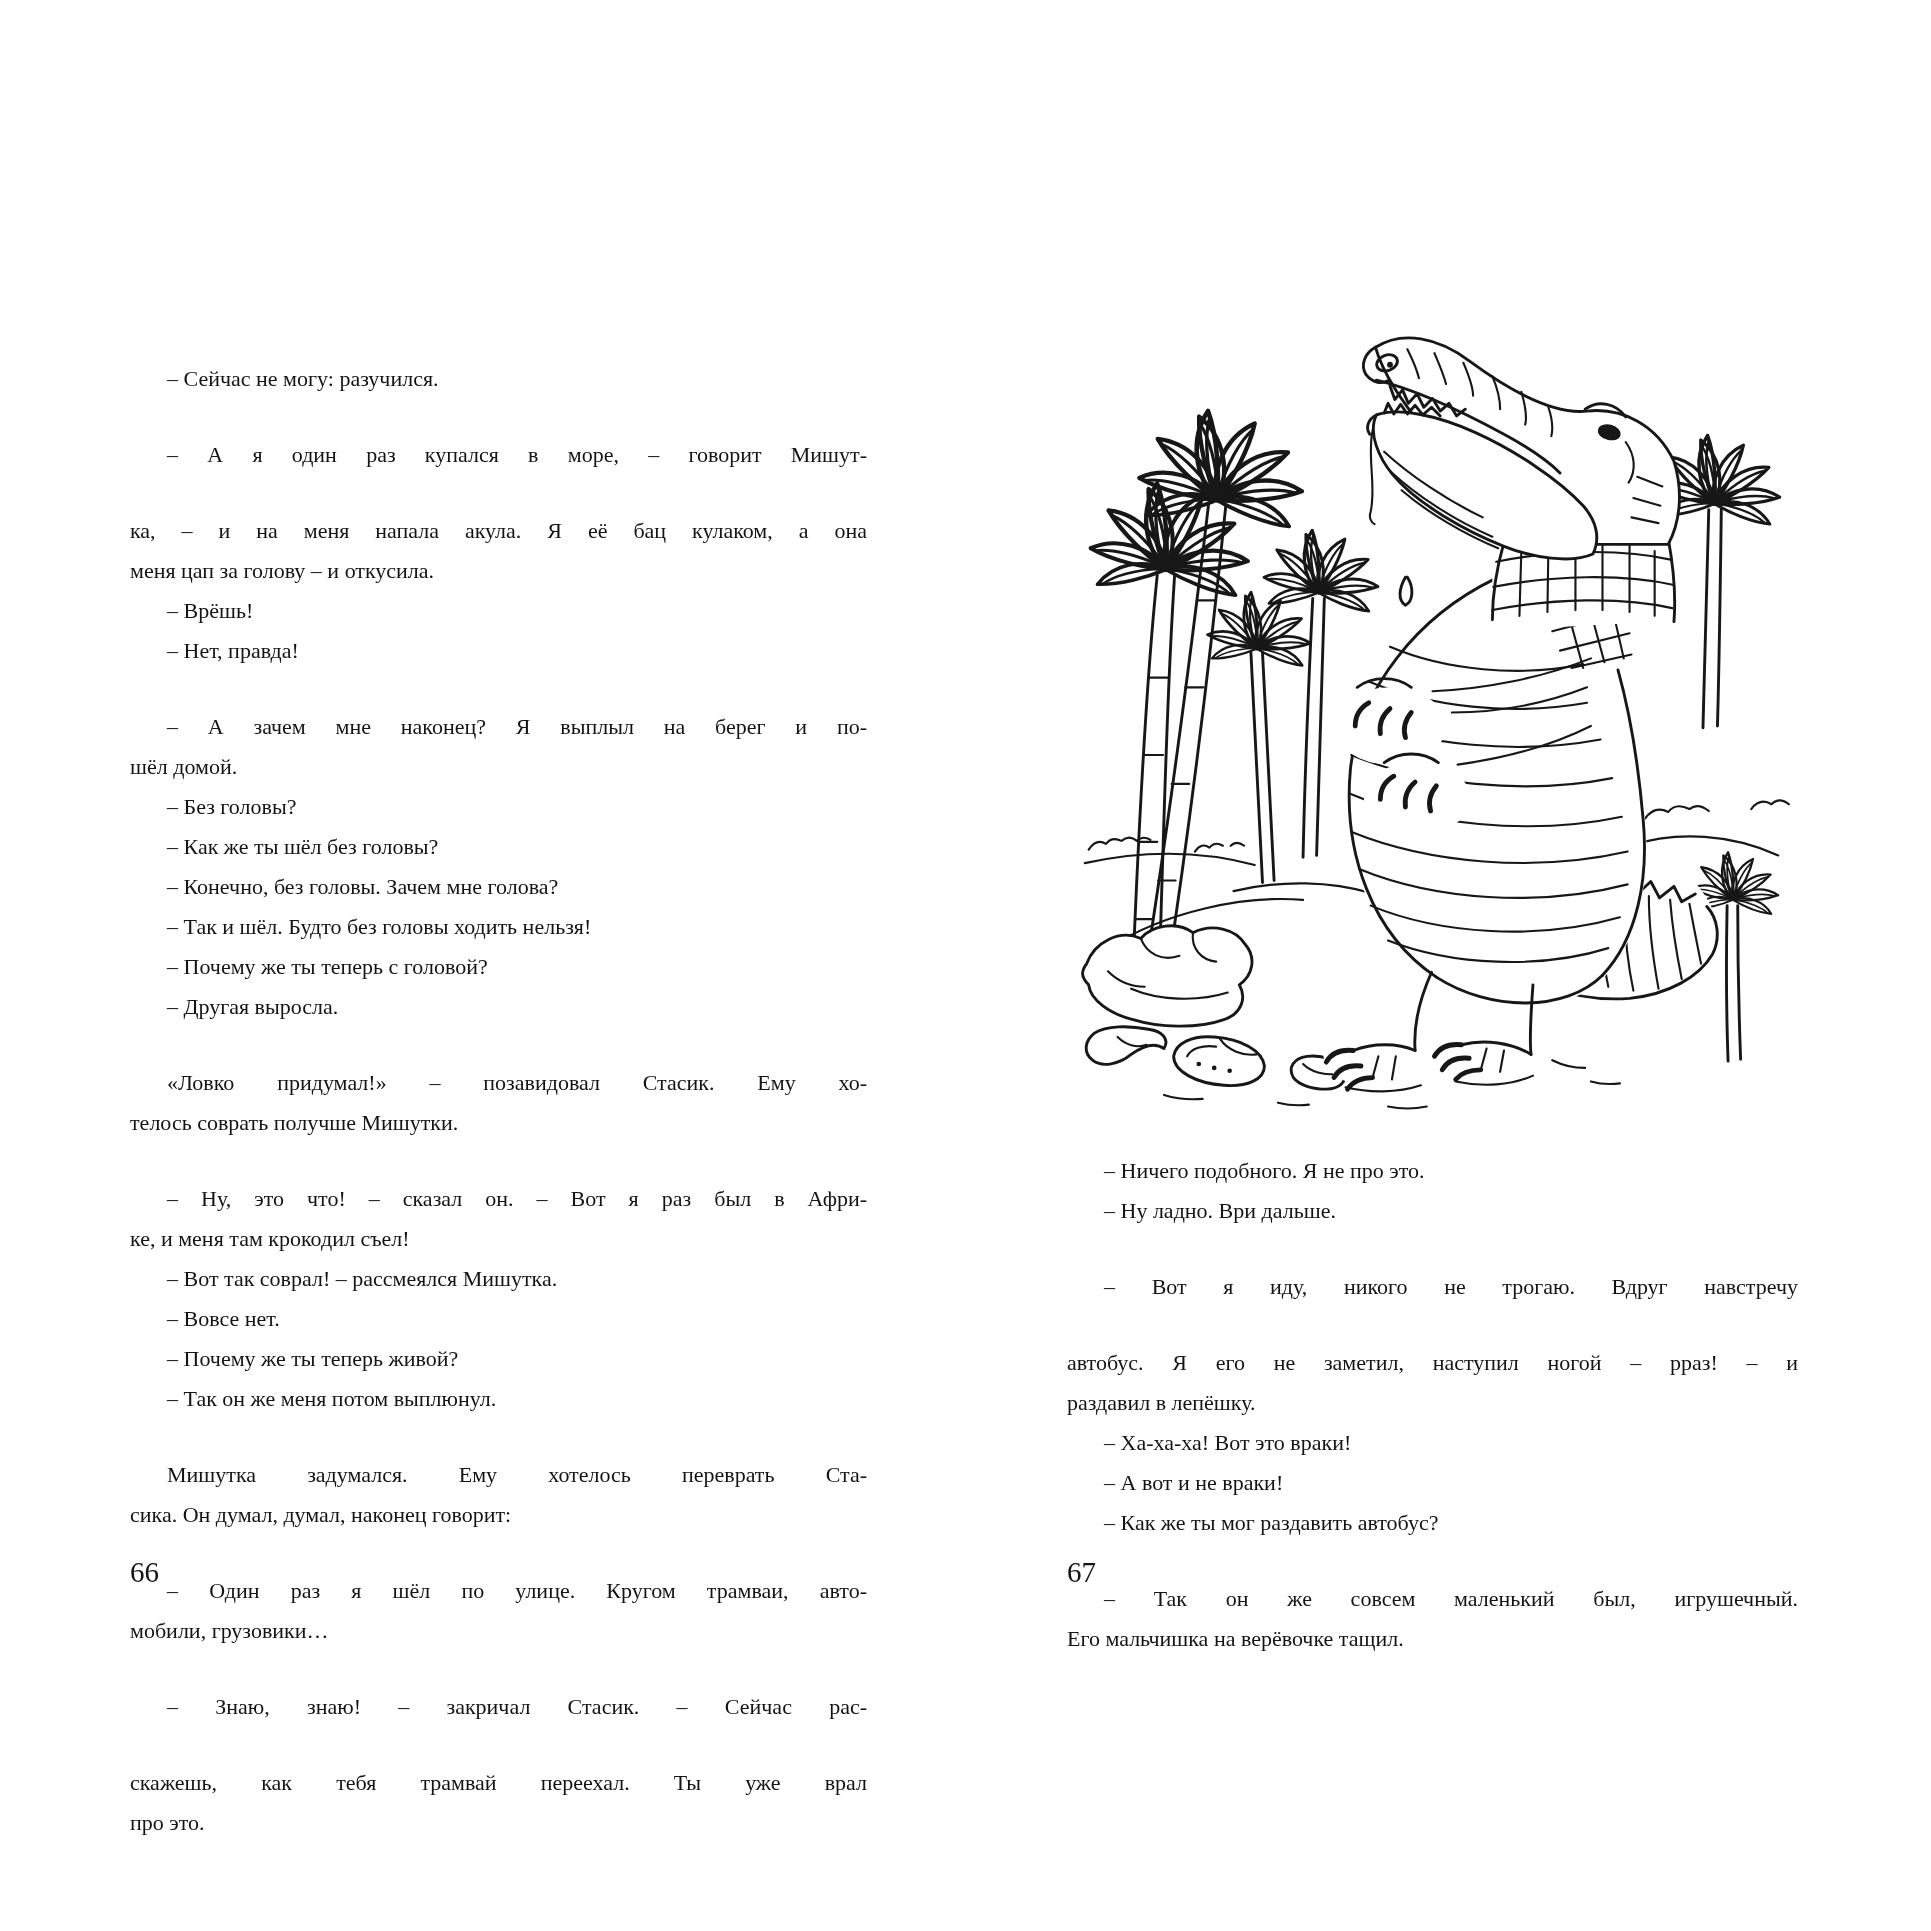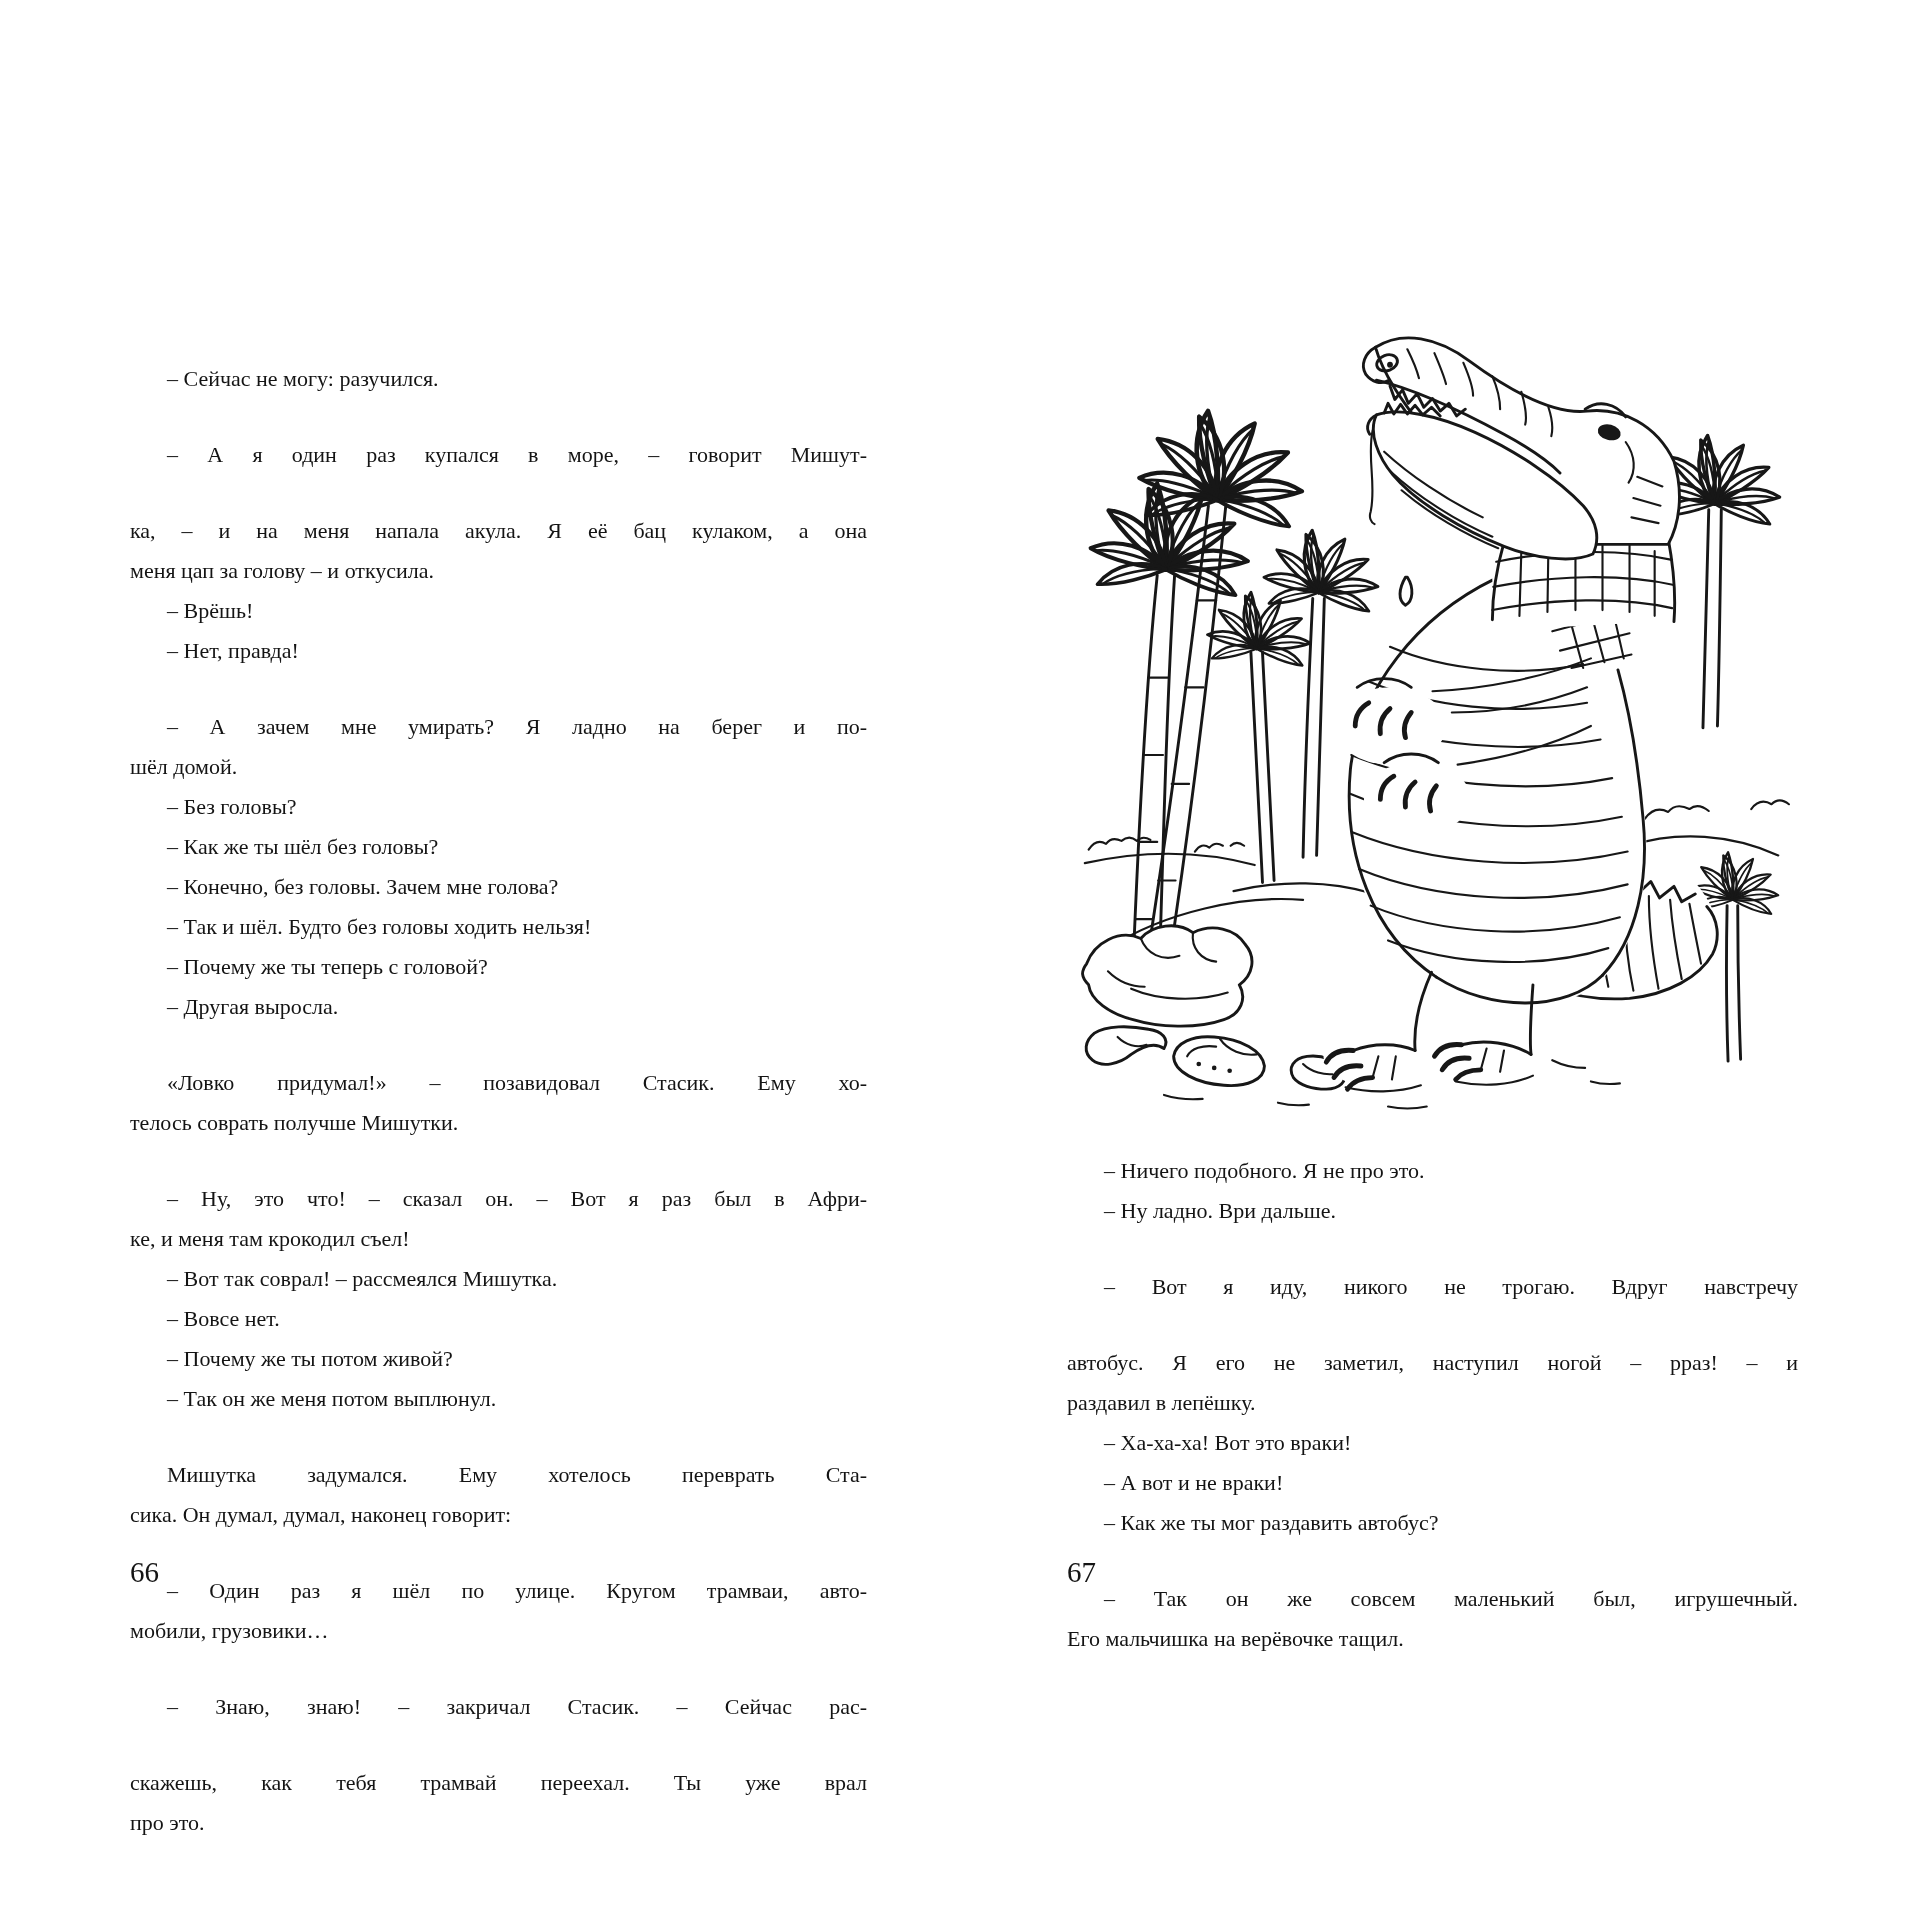--- a/index.html
+++ b/index.html
@@ -33,7 +33,7 @@
     <div class="ln">меня цап за голову – и откусила.</div>
     <div class="ln ind">– Врёшь!</div>
     <div class="ln ind">– Нет, правда!</div>
-    <div class="ln ind jst">– А зачем мне умирать? Я ладно на берег и по-</div>
+    <div class="ln ind jst">– А зачем мне наконец? Я выплыл на берег и по-</div>
     <div class="ln">шёл домой.</div>
     <div class="ln ind">– Без головы?</div>
     <div class="ln ind">– Как же ты шёл без головы?</div>

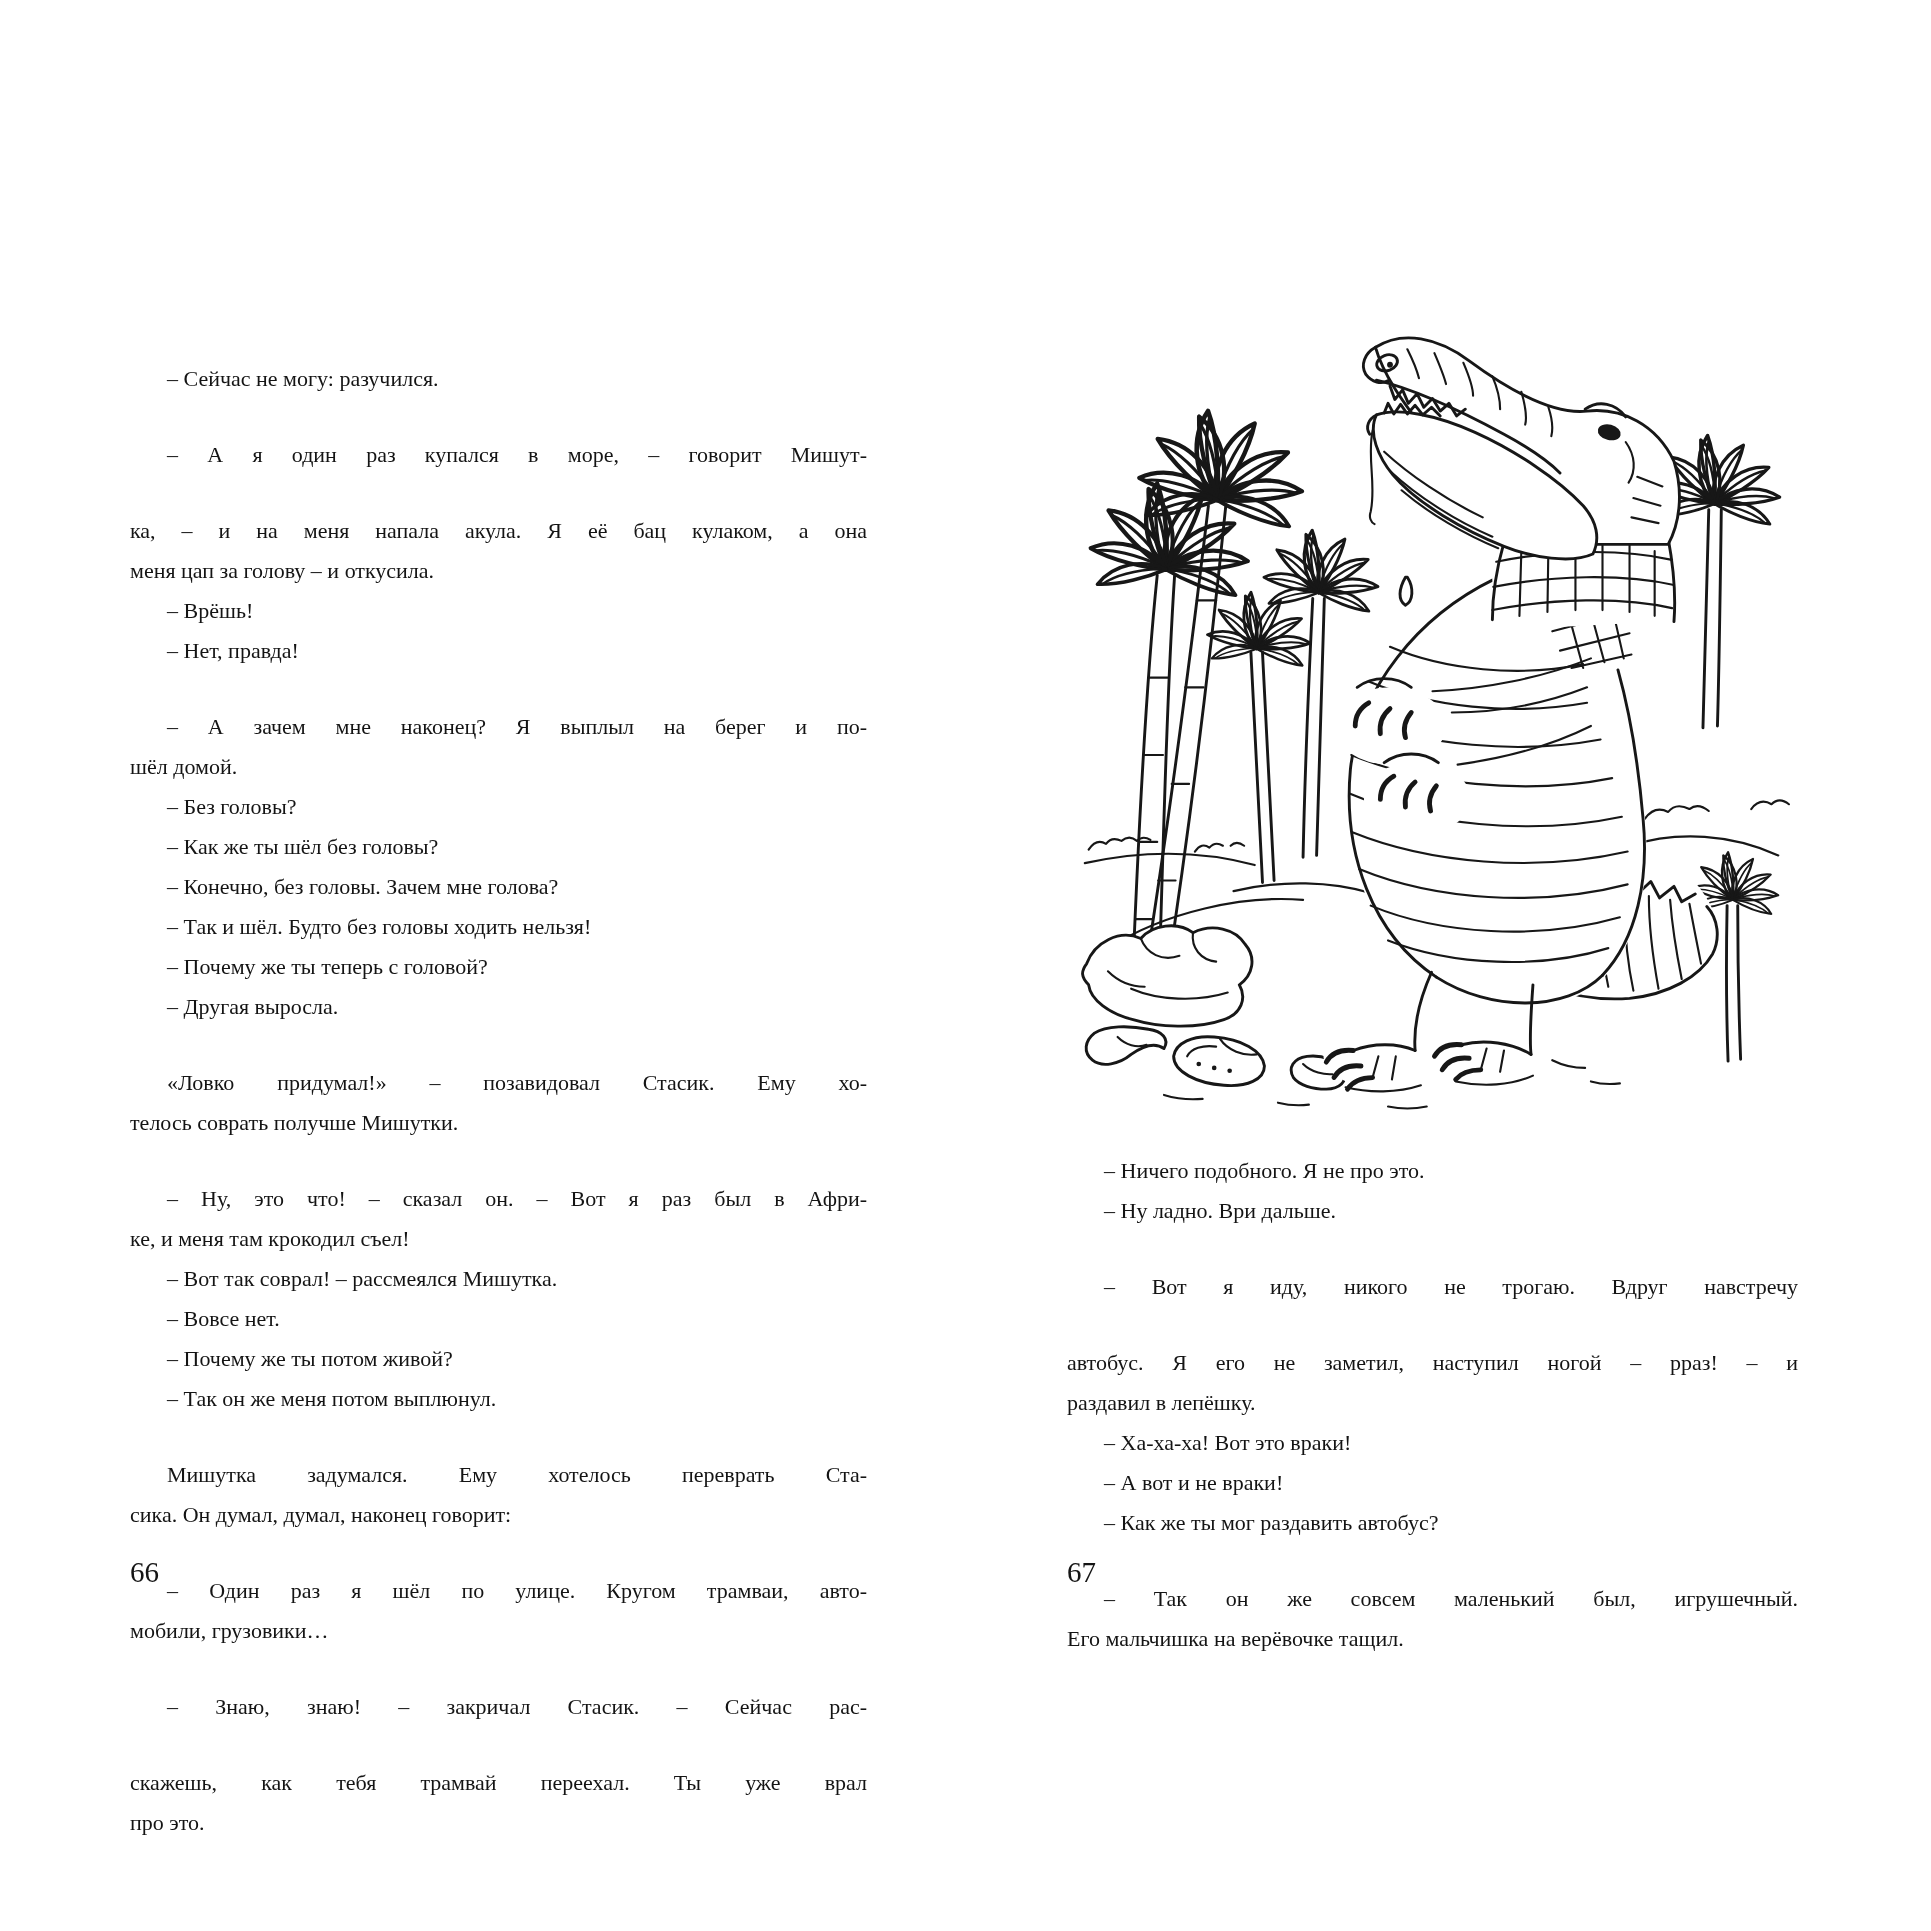--- a/index.html
+++ b/index.html
@@ -47,7 +47,7 @@
     <div class="ln">ке, и меня там крокодил съел!</div>
     <div class="ln ind">– Вот так соврал! – рассмеялся Мишутка.</div>
     <div class="ln ind">– Вовсе нет.</div>
-    <div class="ln ind">– Почему же ты потом живой?</div>
+    <div class="ln ind">– Почему же ты теперь живой?</div>
     <div class="ln ind">– Так он же меня потом выплюнул.</div>
     <div class="ln ind jst">Мишутка задумался. Ему хотелось переврать Ста-</div>
     <div class="ln">сика. Он думал, думал, наконец говорит:</div>

